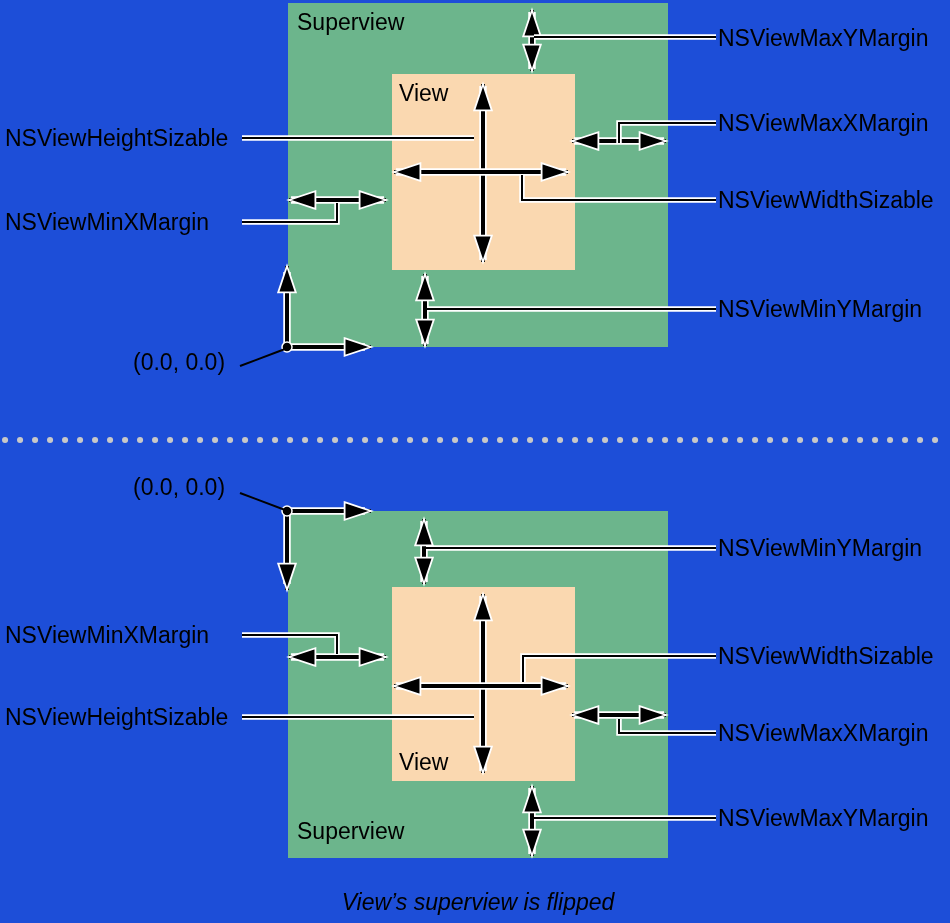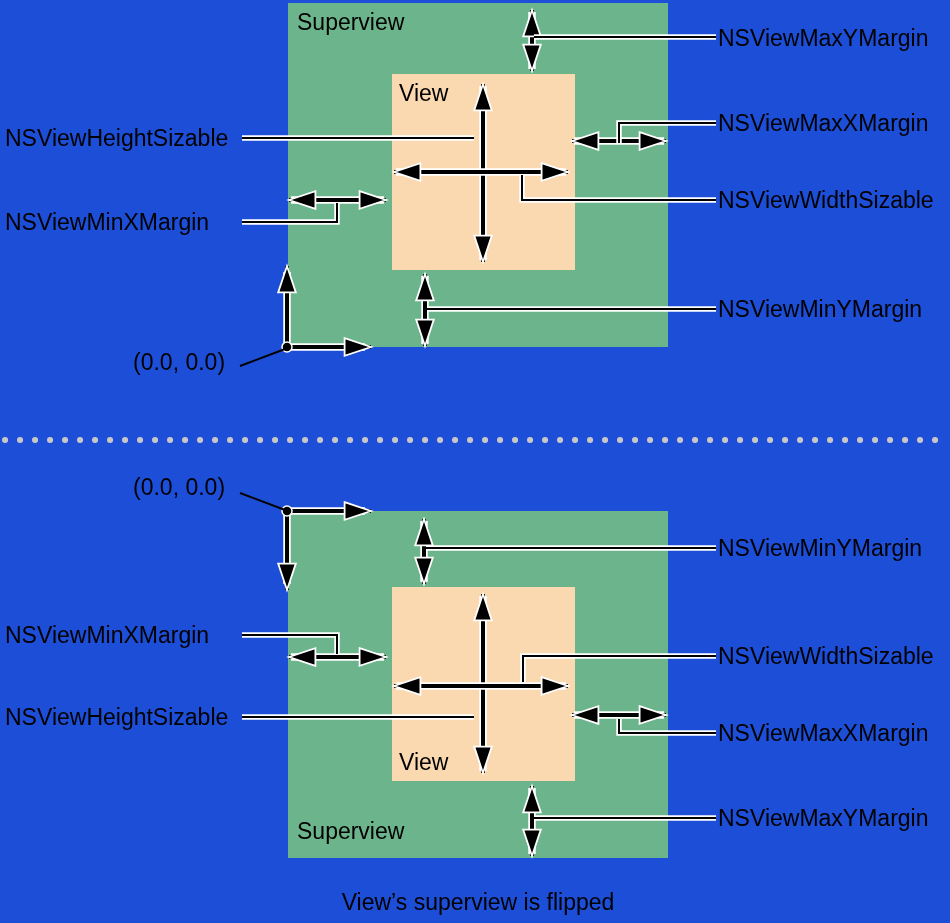--- a/index.html
+++ b/index.html
@@ -207,7 +207,7 @@
 
   <div class="lbl" style="left:399px; top:750px;">View</div>
   <div class="lbl" style="left:297px; top:819px;">Superview</div>
-  <div class="lbl caption" style="left:288px; top:890px;">View’s superview is flipped</div>
+  <div class="lbl caption" style="left:288px; top:890px;font-style:italic;">View’s superview is flipped</div>
 </div>
 
 </body></html>

